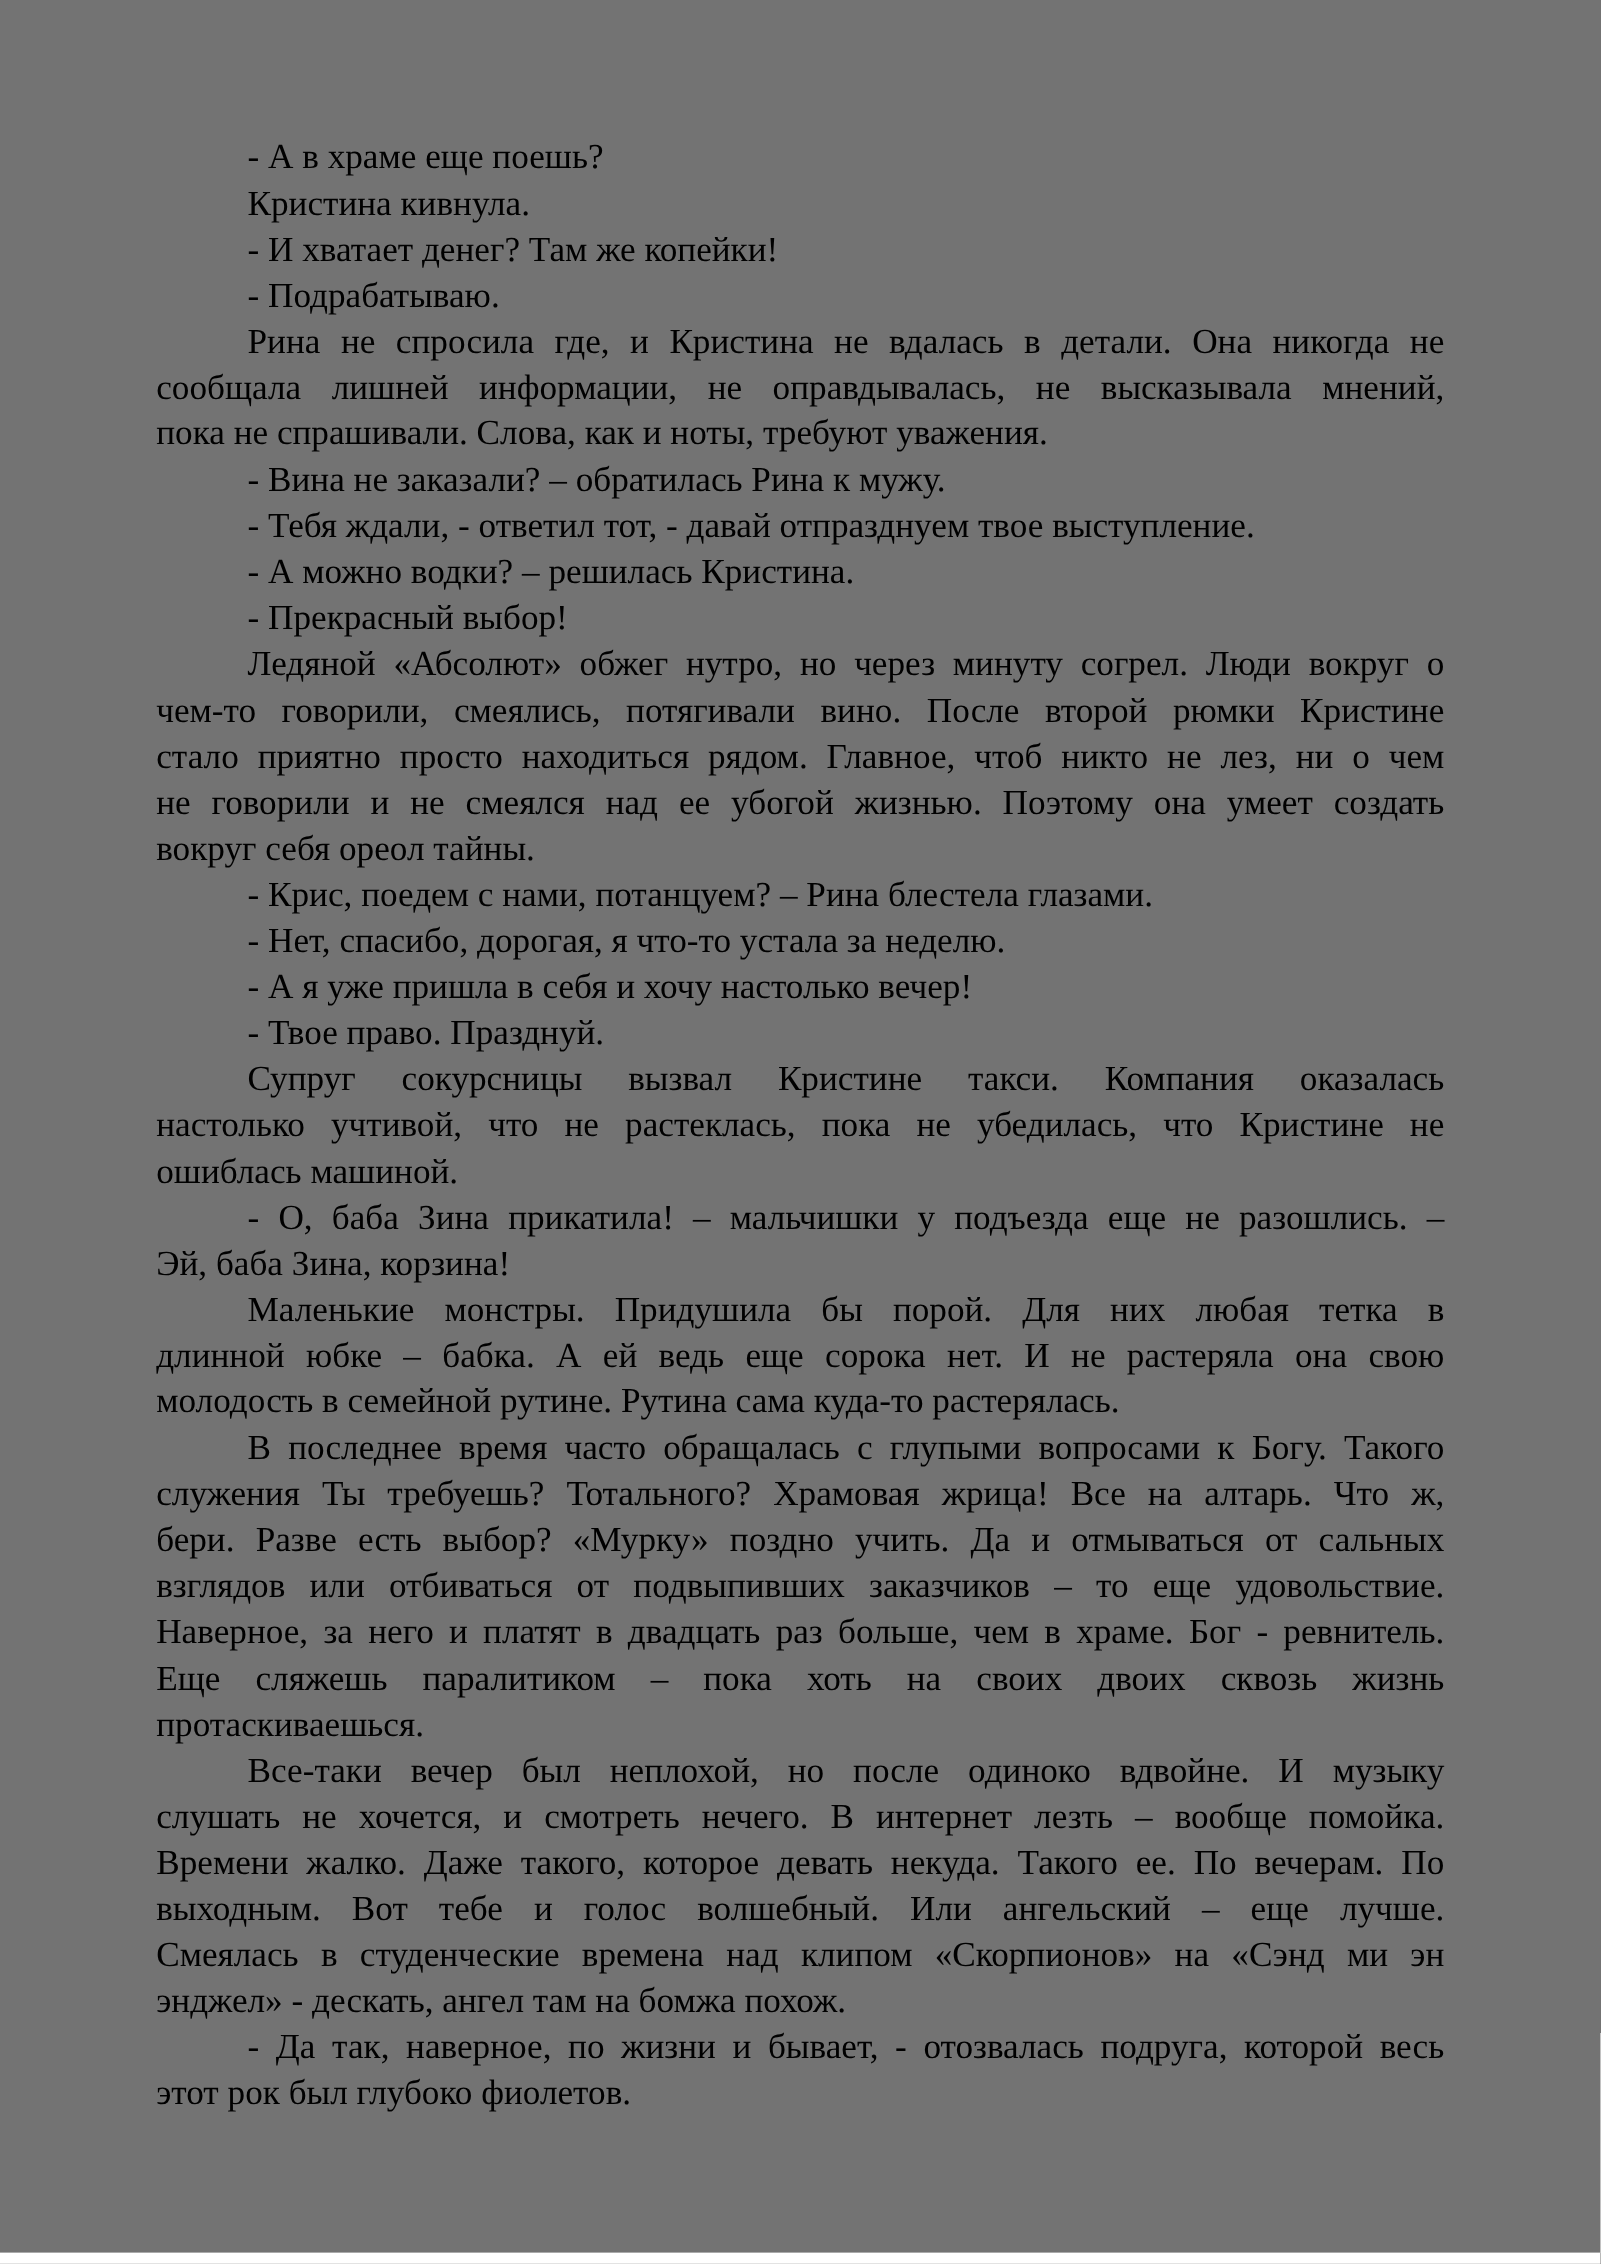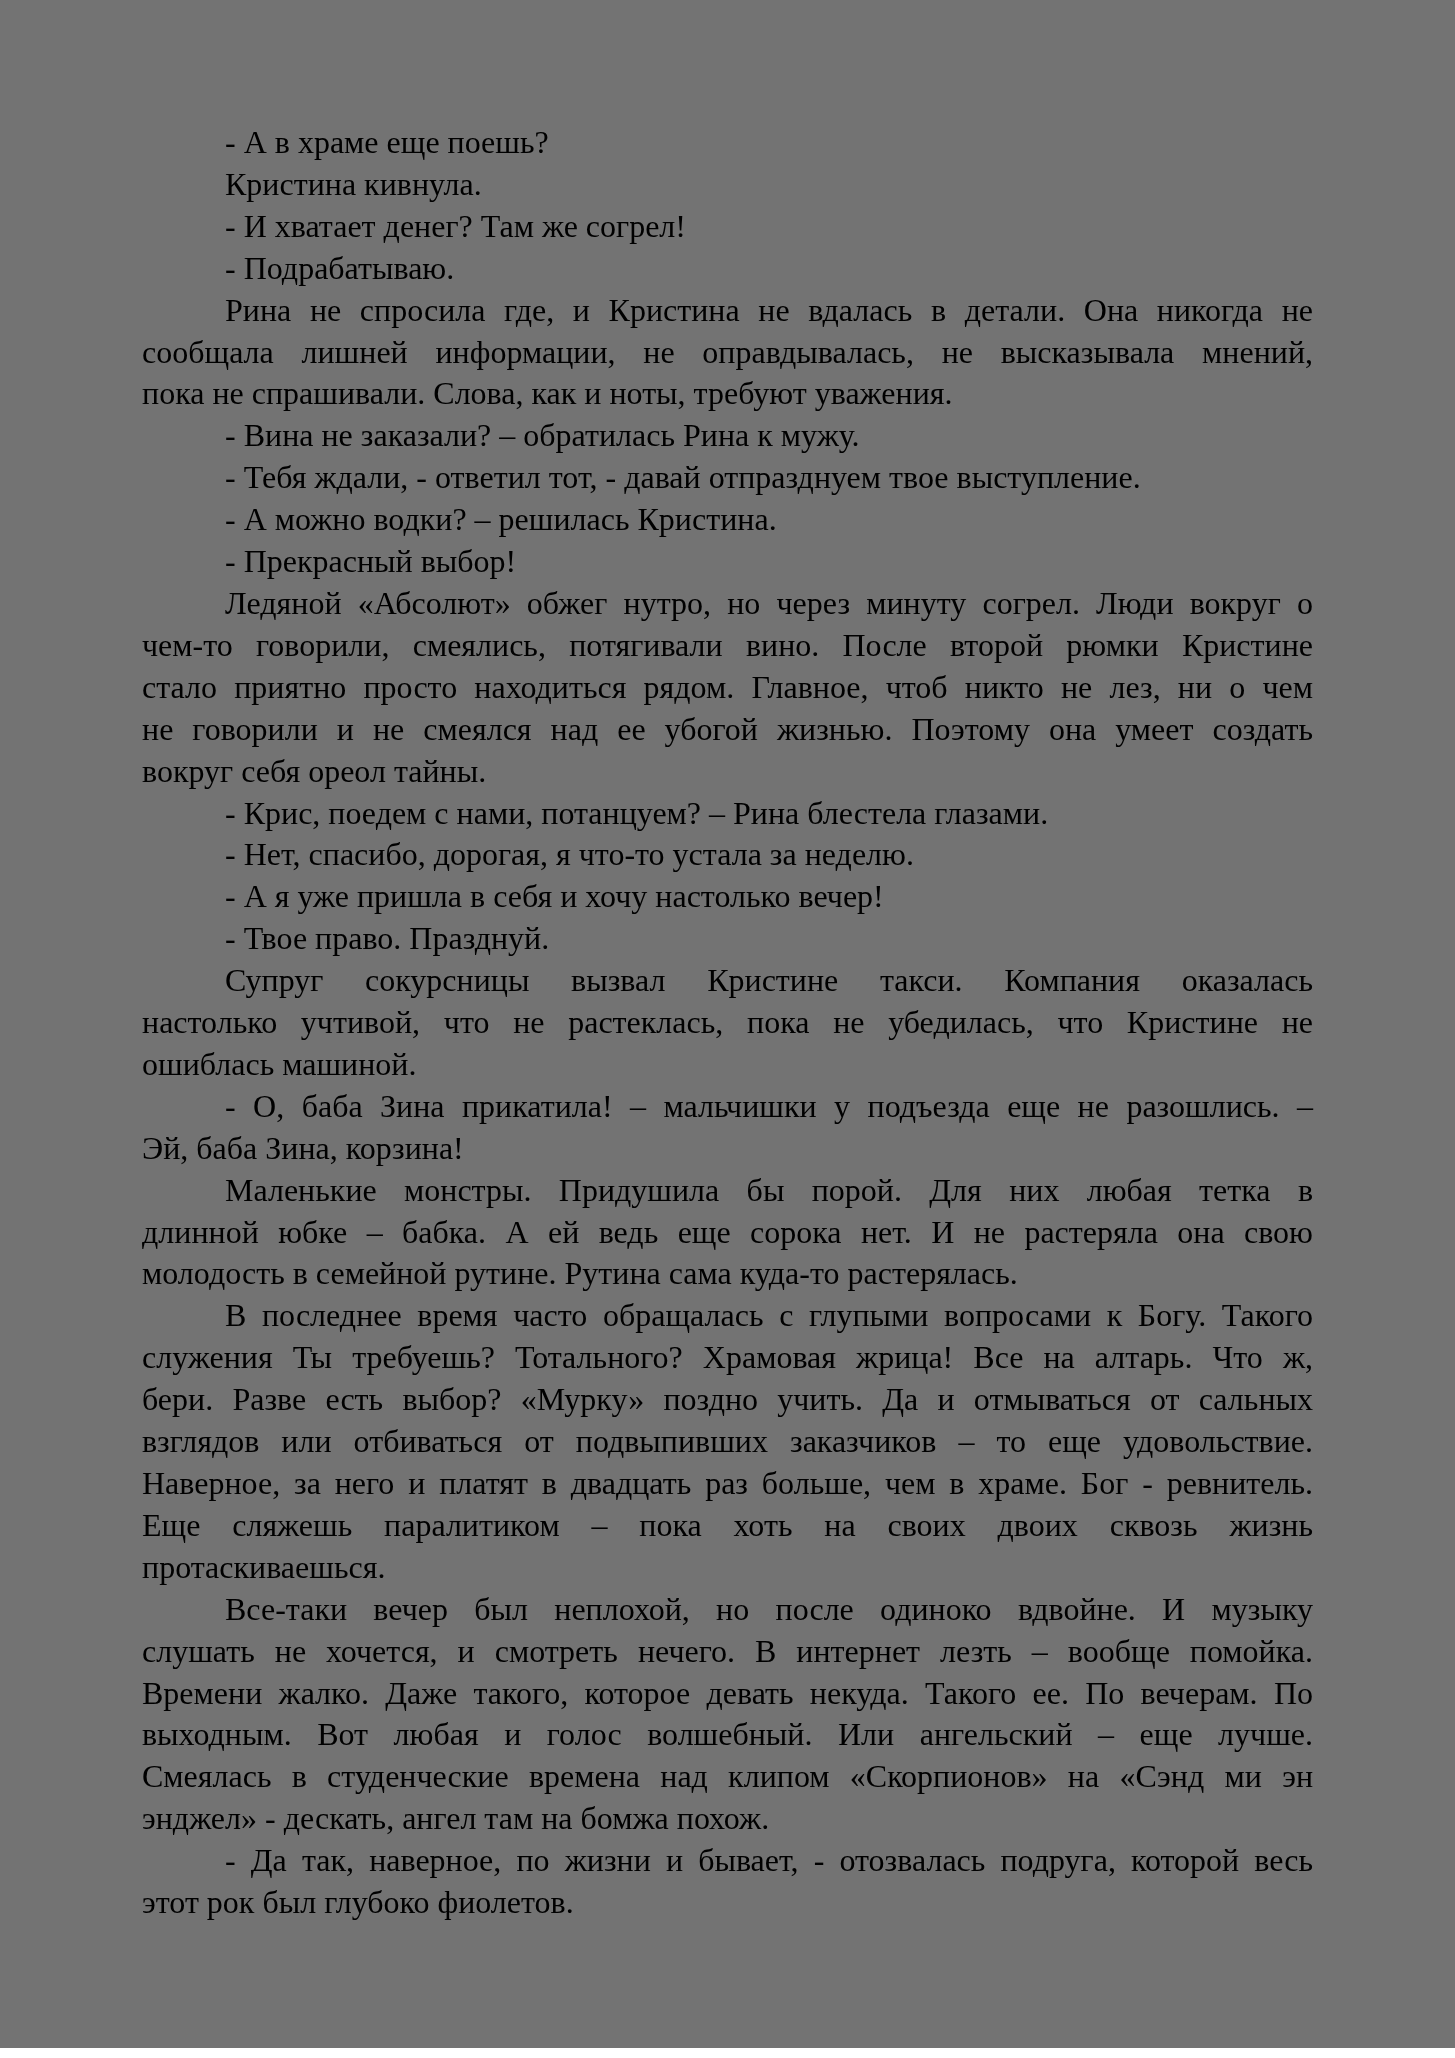--- a/index.html
+++ b/index.html
@@ -54,7 +54,7 @@
         <div class="line first last">Кристина кивнула.</div>
       </div>
       <div class="paragraph">
-        <div class="line first last">- И хватает денег? Там же согрел!</div>
+        <div class="line first last">- И хватает денег? Там же копейки!</div>
       </div>
       <div class="paragraph">
         <div class="line first last">- Подрабатываю.</div>

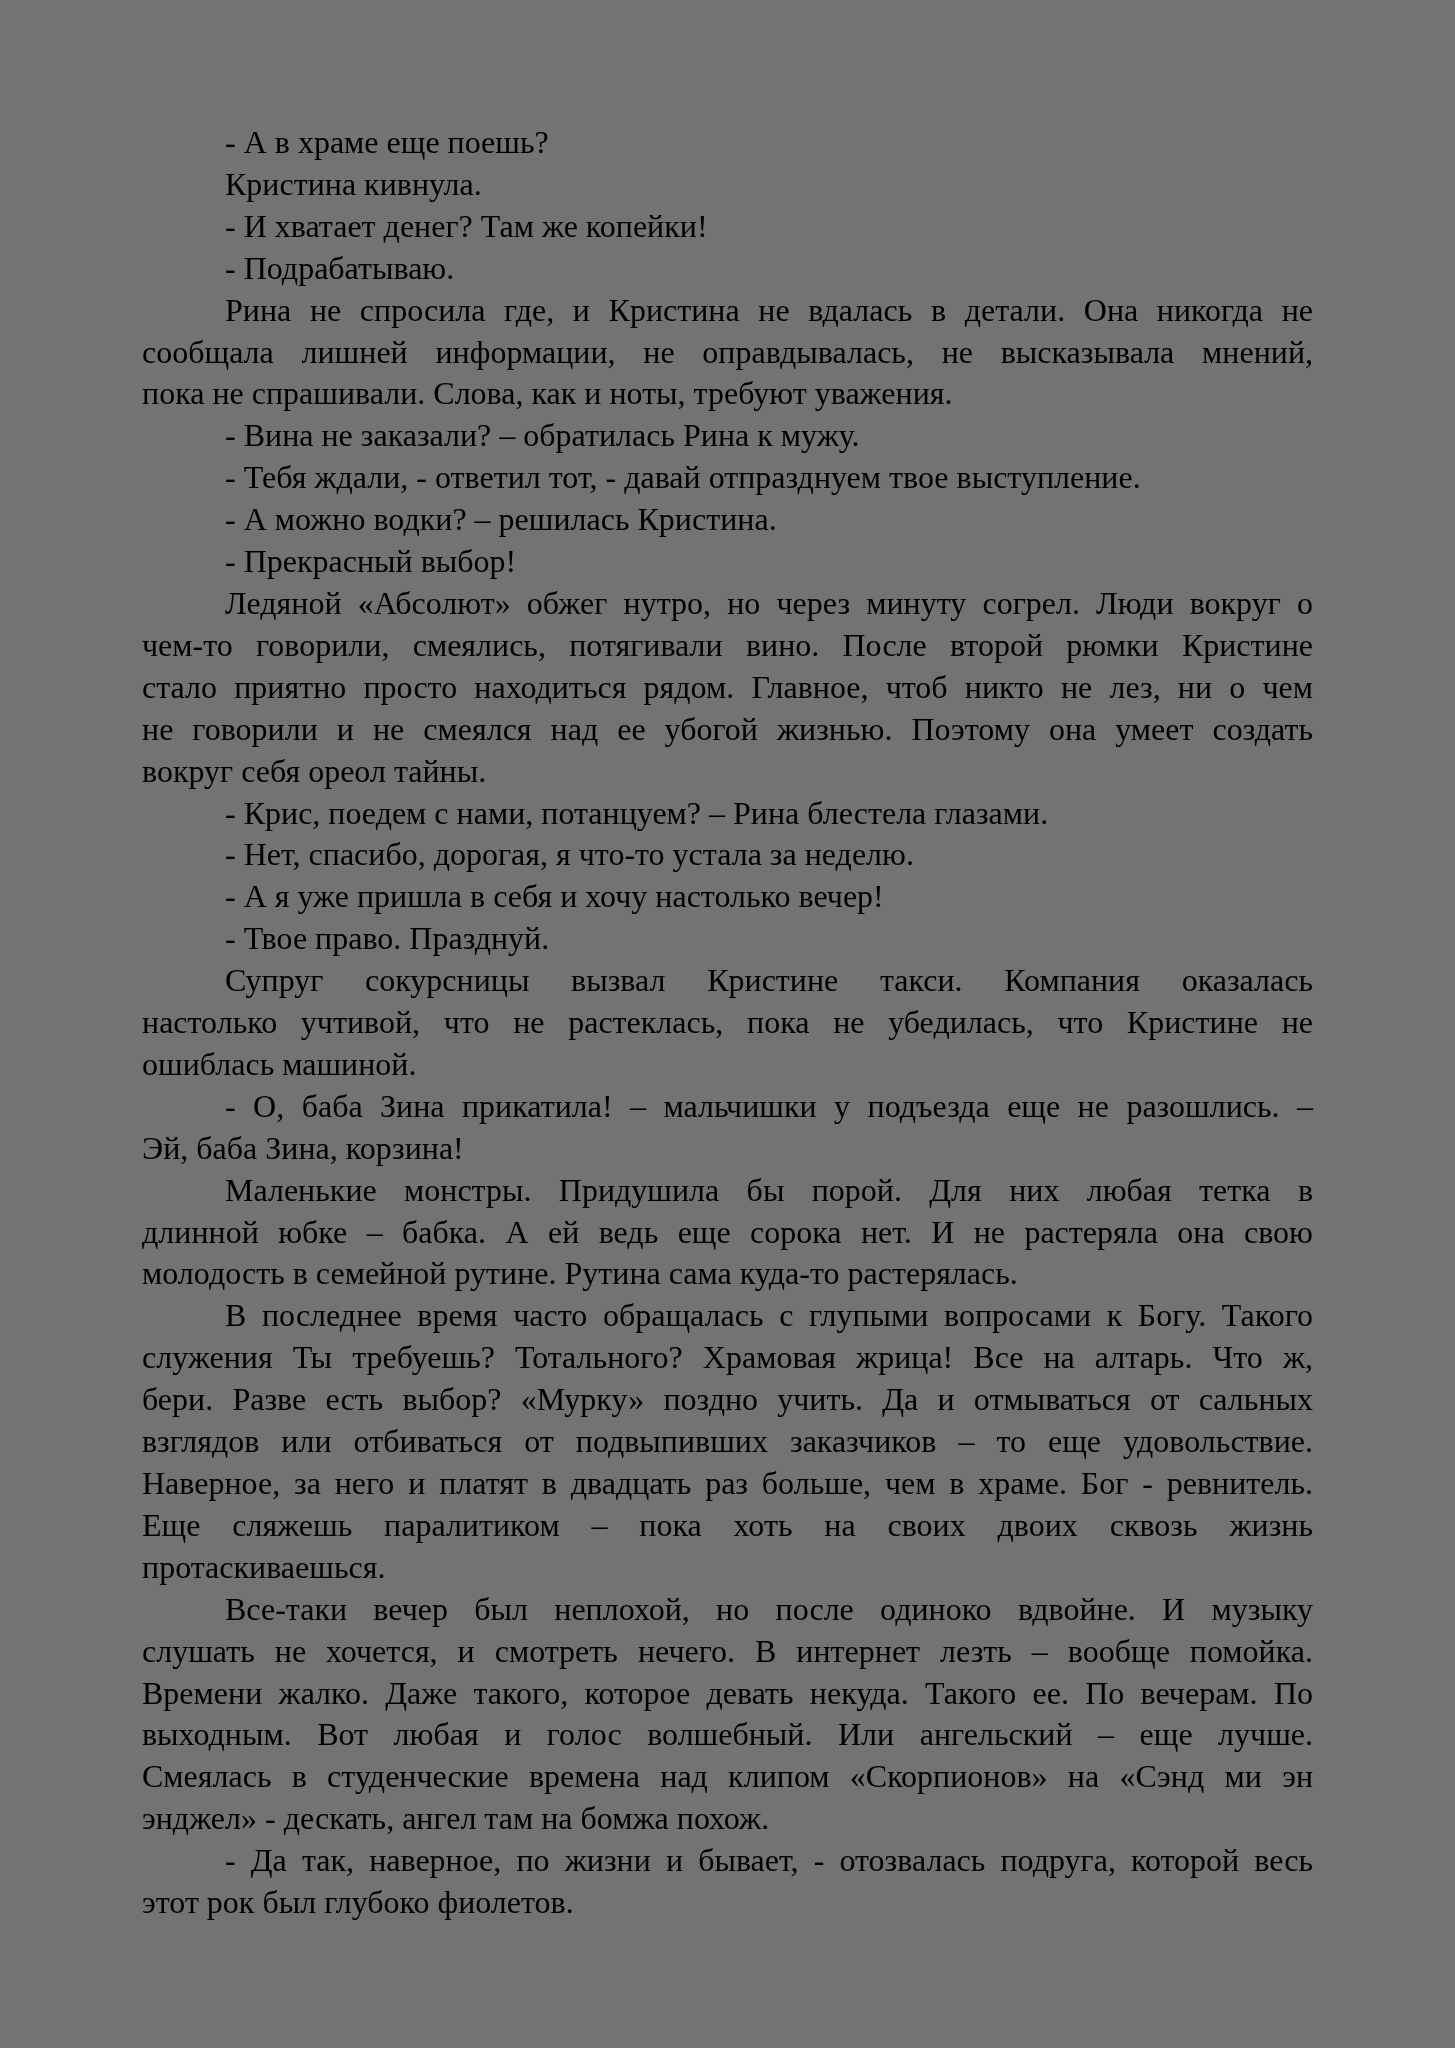--- a/index.html
+++ b/index.html
@@ -122,7 +122,7 @@
         <div class="line first">Все-таки вечер был неплохой, но после одиноко вдвойне. И музыку</div>
         <div class="line">слушать не хочется, и смотреть нечего. В интернет лезть – вообще помойка.</div>
         <div class="line">Времени жалко. Даже такого, которое девать некуда. Такого ее. По вечерам. По</div>
-        <div class="line">выходным. Вот любая и голос волшебный. Или ангельский – еще лучше.</div>
+        <div class="line">выходным. Вот тебе и голос волшебный. Или ангельский – еще лучше.</div>
         <div class="line">Смеялась в студенческие времена над клипом «Скорпионов» на «Сэнд ми эн</div>
         <div class="line last">энджел» - дескать, ангел там на бомжа похож.</div>
       </div>

